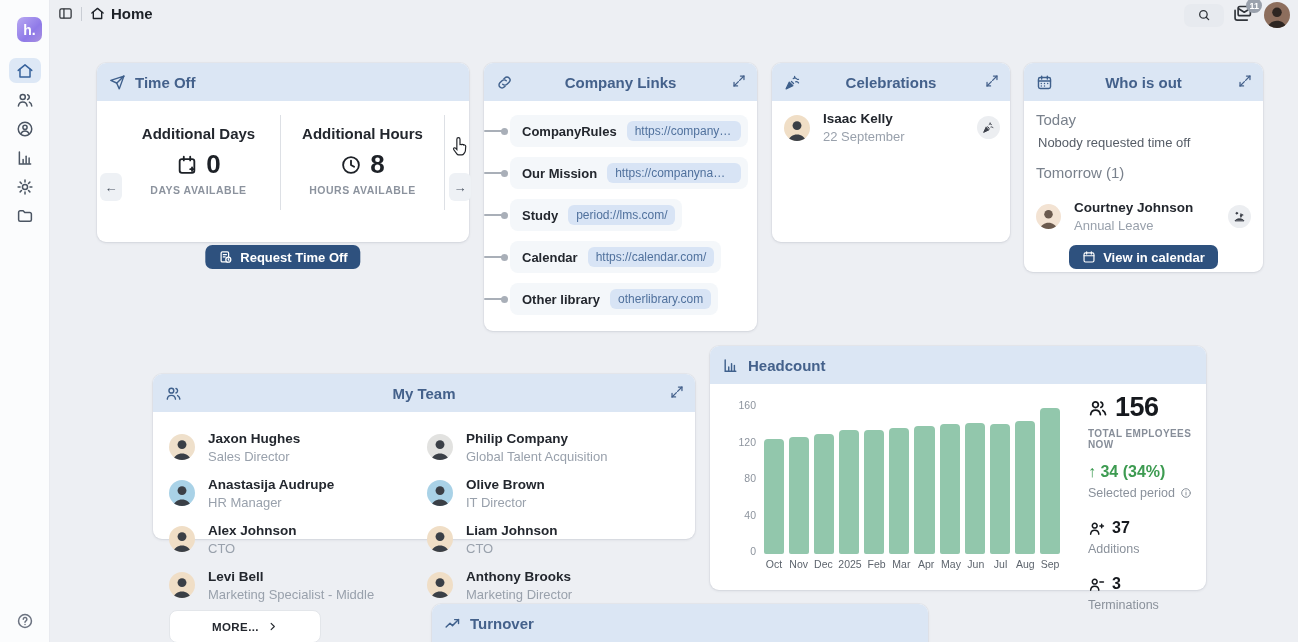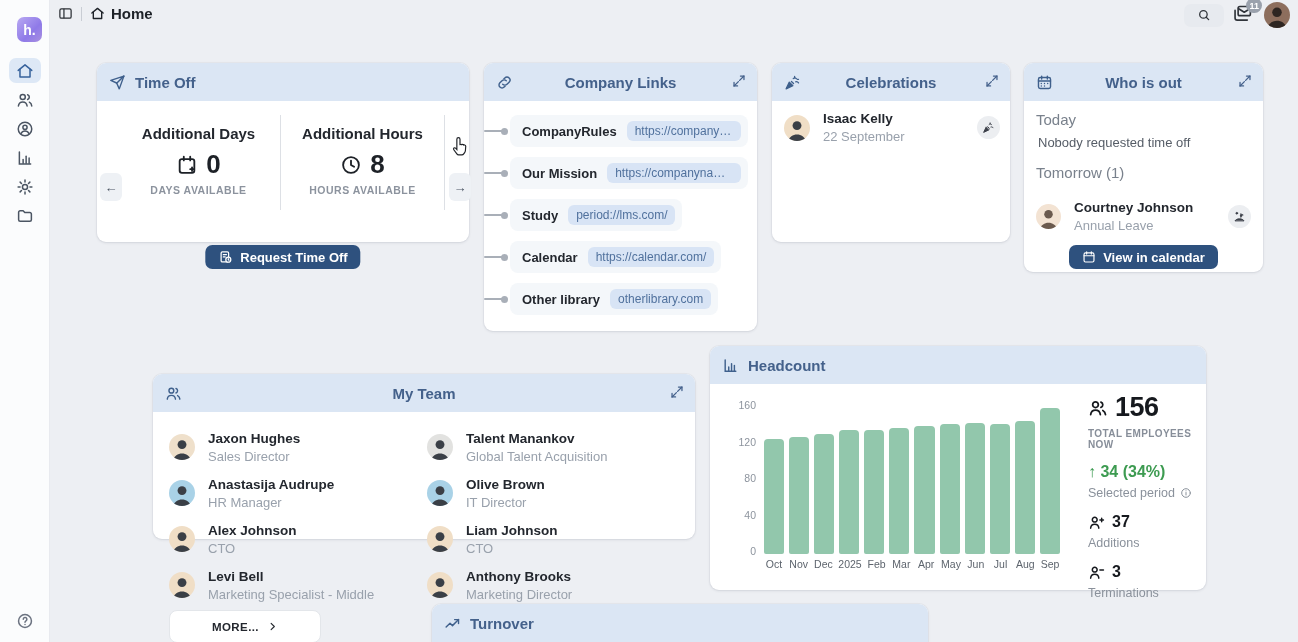--- a/index.html
+++ b/index.html
@@ -531,7 +531,7 @@
           </svg>
         </span>
         <span>
-          <div class="p-name">Talent Manankov</div>
+          <div class="p-name">Philip Company</div>
           <div class="p-sub">Global Talent Acquisition</div>
         </span>
       </div>

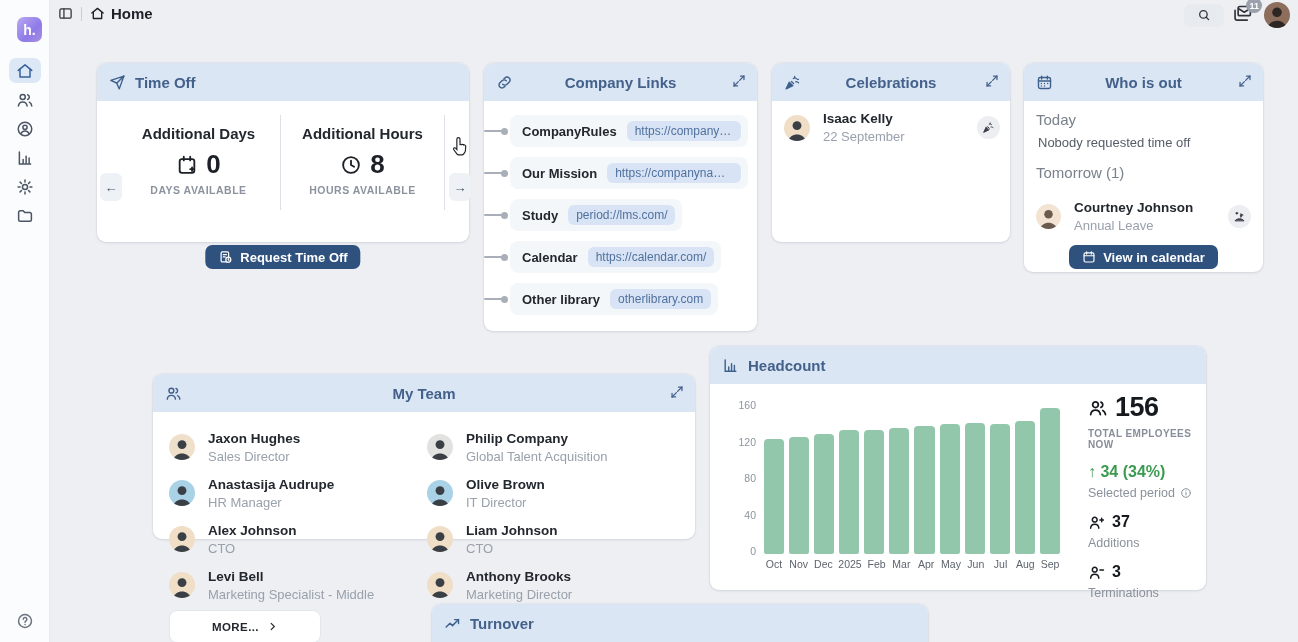--- a/index.html
+++ b/index.html
@@ -142,7 +142,7 @@
   .hc-cap { font-size:10px; letter-spacing:.4px; color:#878e99; font-weight:bold; margin-top:5px; }
   .hc-delta { margin-top:13px; font-size:16px; font-weight:bold; color:var(--pos,#3d9b51); }
   .hc-sub { margin-top:5px; font-size:12.5px; color:#8a919b; display:flex; align-items:center; gap:5px; }
-  .hc-mini { margin-top:13px; display:flex; align-items:center; gap:7px; color:#16191e; }
+  .hc-mini { margin-top:19px; display:flex; align-items:center; gap:7px; color:#16191e; }
   .hc-mini .med { font-size:16px; font-weight:bold; }
 
   

